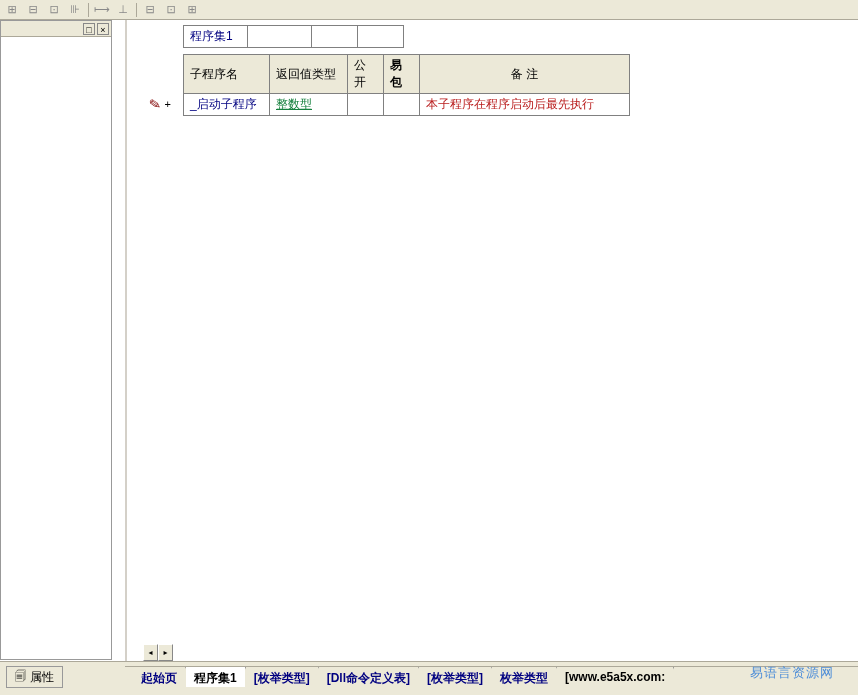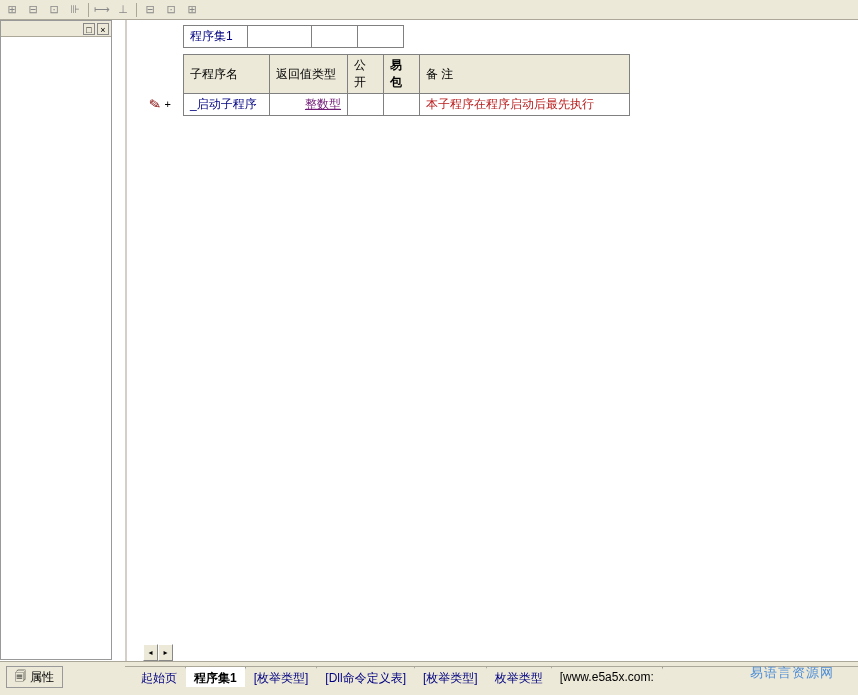--- a/index.html
+++ b/index.html
@@ -300,7 +300,7 @@
         <th class="header-cell" style="width:78px;margin-top:31px;">返回值类型</th>
         <th class="header-cell" style="width:36px;">公开</th>
         <th class="header-cell" style="width:36px;font-weight:bold;">易包</th>
-        <th class="header-cell" style="width:210px;">备  注</th>
+        <th class="header-cell" style="width:210px;text-align:center;">备  注</th>
       </tr>
       <tr>
         <td class="navy-text">_启动子程序</td>

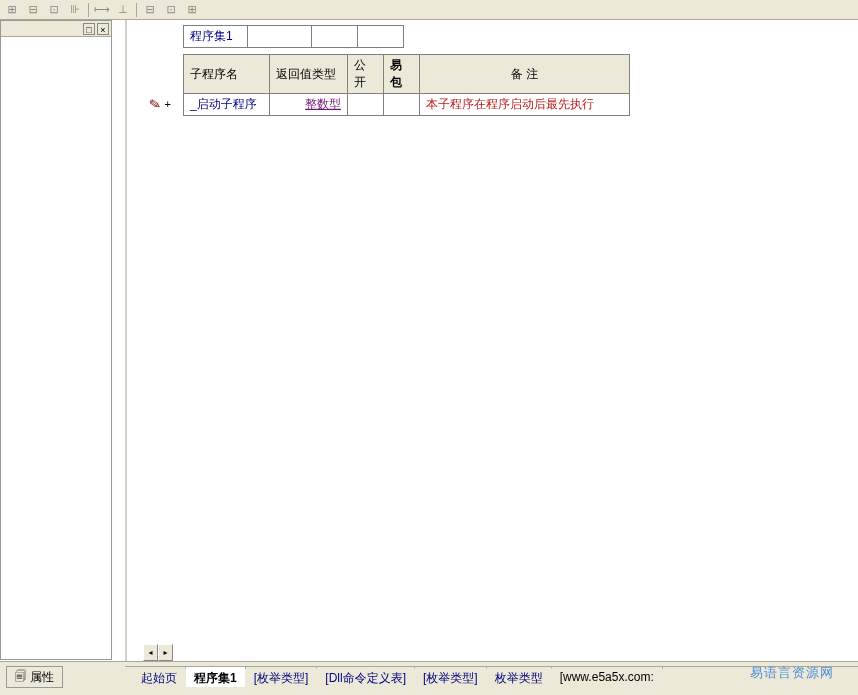--- a/index.html
+++ b/index.html
@@ -151,7 +151,7 @@
       background: #ece9d8;
       color: #000;
     }
-    .blue-text { color: #701a75; text-decoration: underline; text-align: right; }
+    .blue-text { color: #15803d; text-decoration: underline; }
     .navy-text { color: #000080; }
     .green-text { color: #b91c1c; }
     .title-cell { color: #000080; }

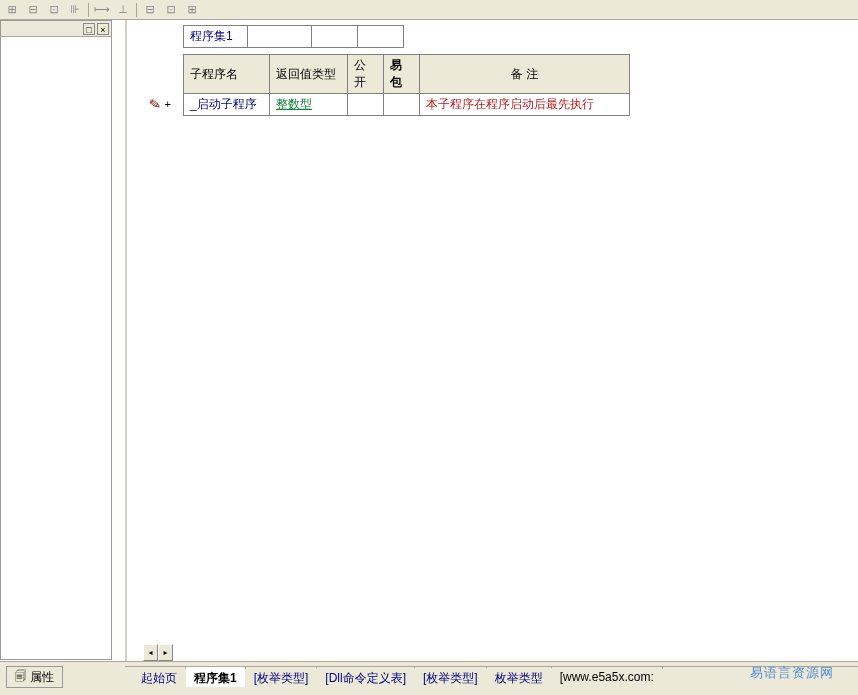--- a/index.html
+++ b/index.html
@@ -201,6 +201,7 @@
       position: relative;
       white-space: nowrap;
       color: #000080;
+      font-weight: bold;
     }
     .tab::before {
       content: "";

